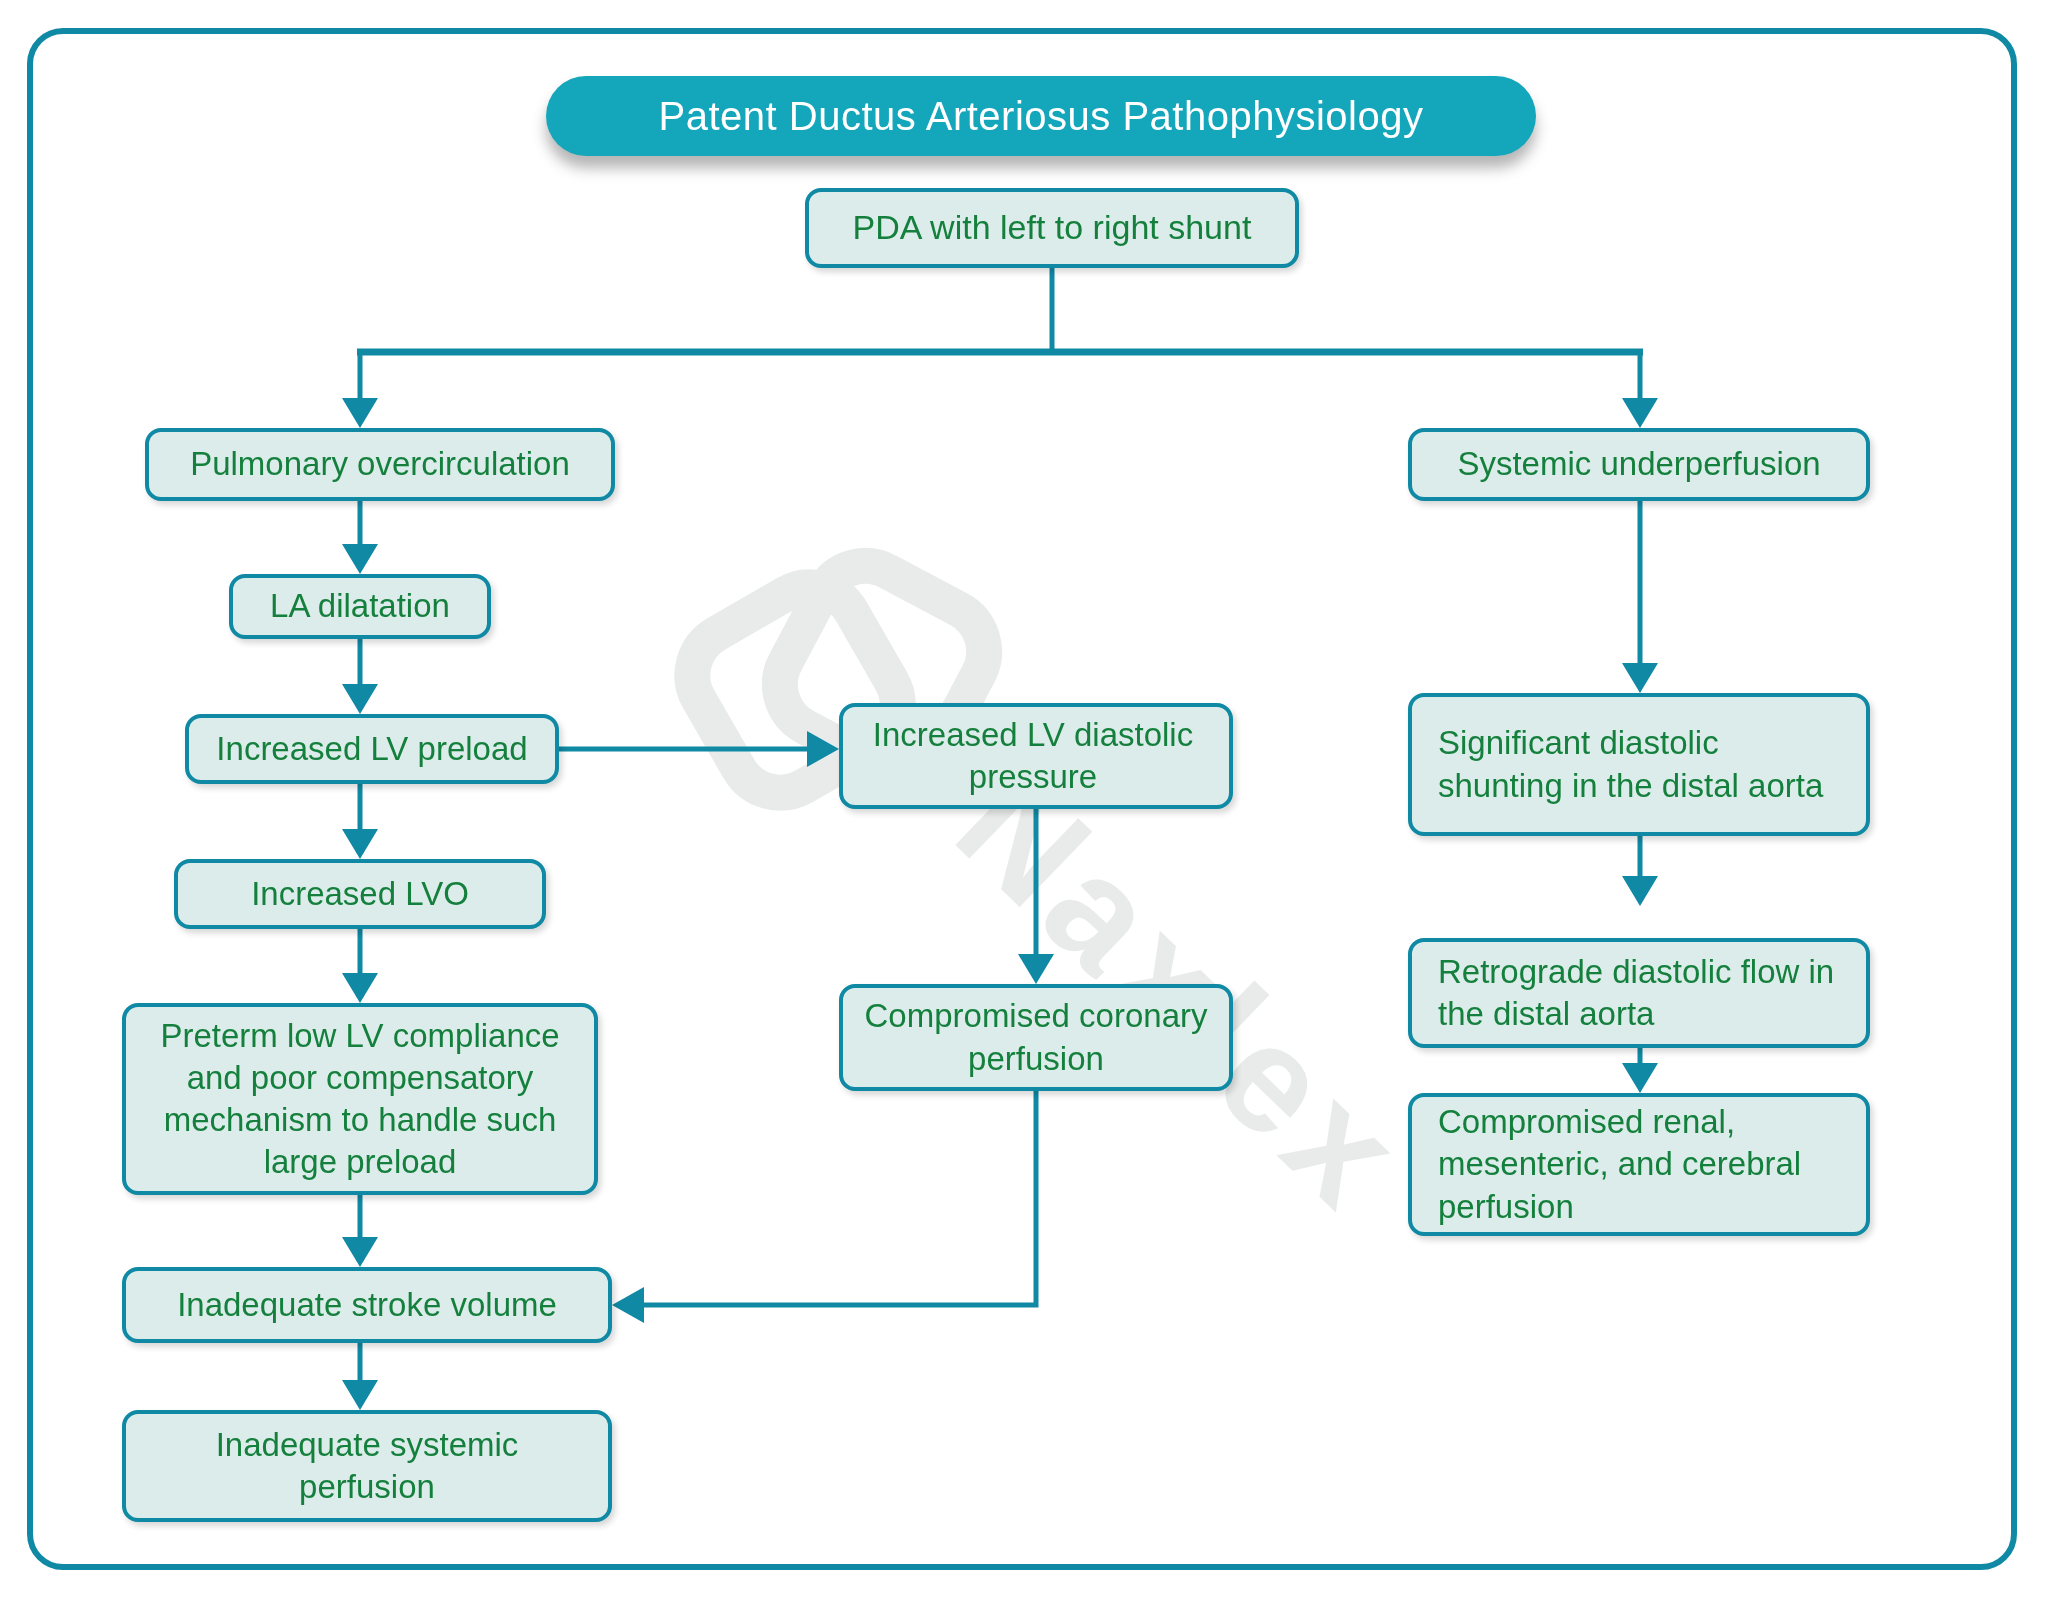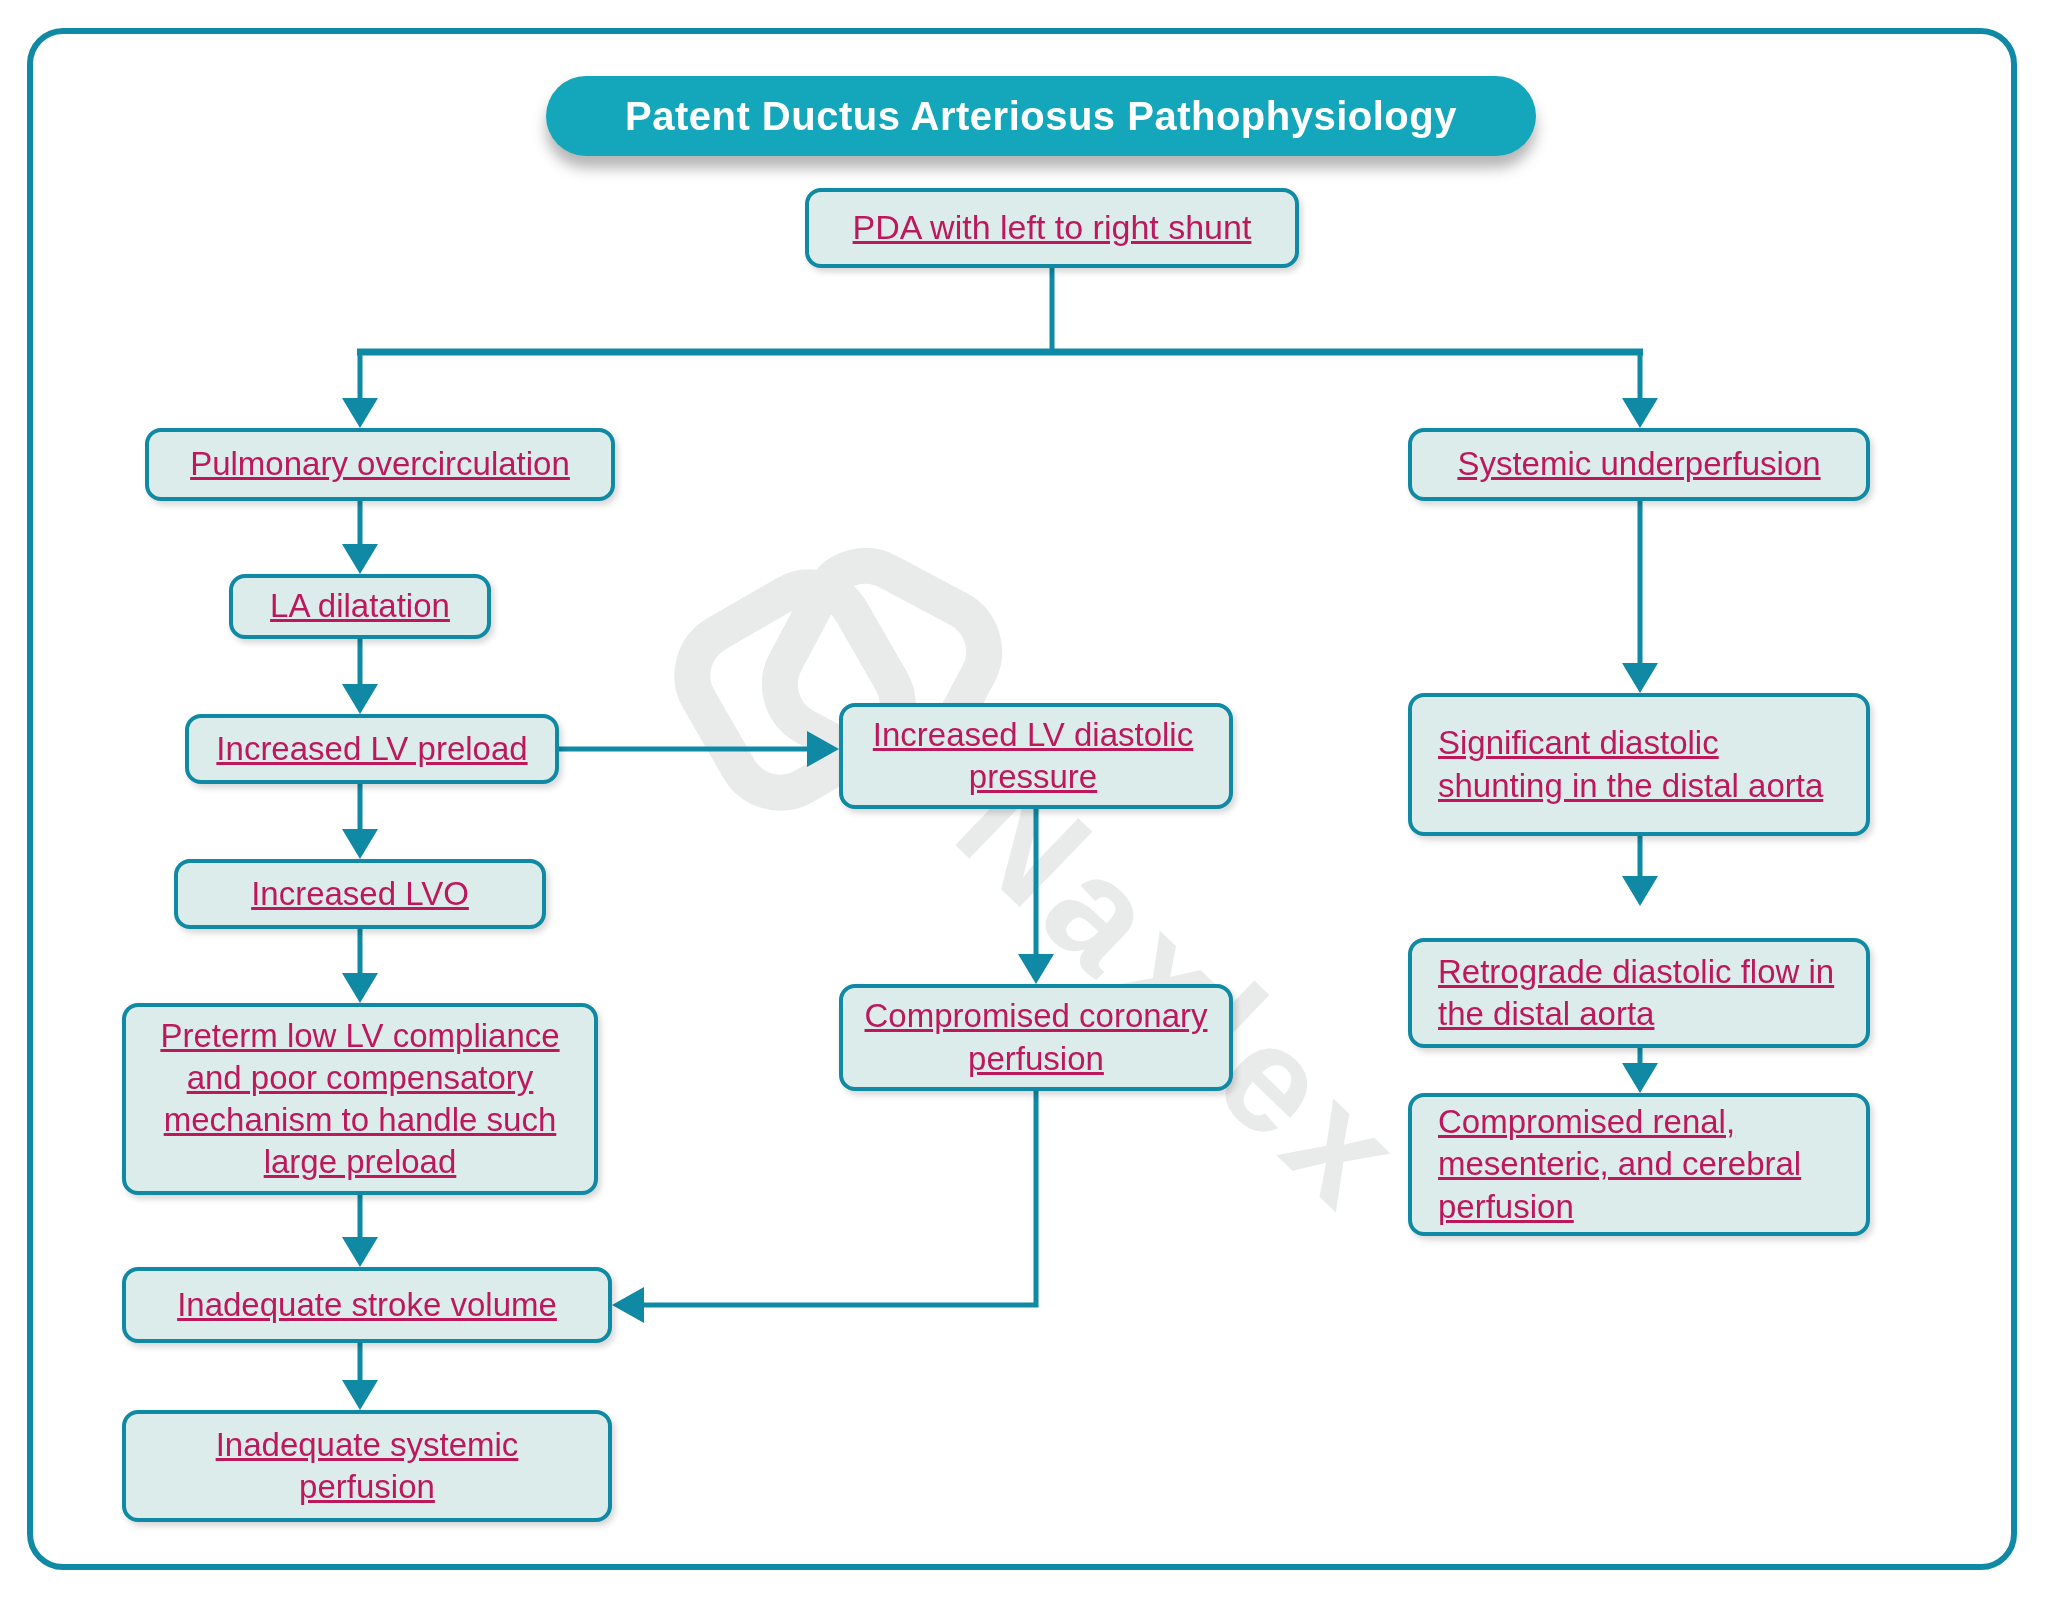--- a/index.html
+++ b/index.html
@@ -22,7 +22,7 @@
     position:absolute;left:546px;top:76px;width:990px;height:80px;z-index:3;
     background:#14a6ba;border-radius:42px;
     display:flex;align-items:center;justify-content:center;
-    color:#ffffff;font-size:40px;font-weight:bold;letter-spacing:.5px;
+    color:#ffffff;font-size:40px;font-weight:normal;letter-spacing:.5px;
     box-shadow:0 12px 14px rgba(90,90,90,.45);
   }
   

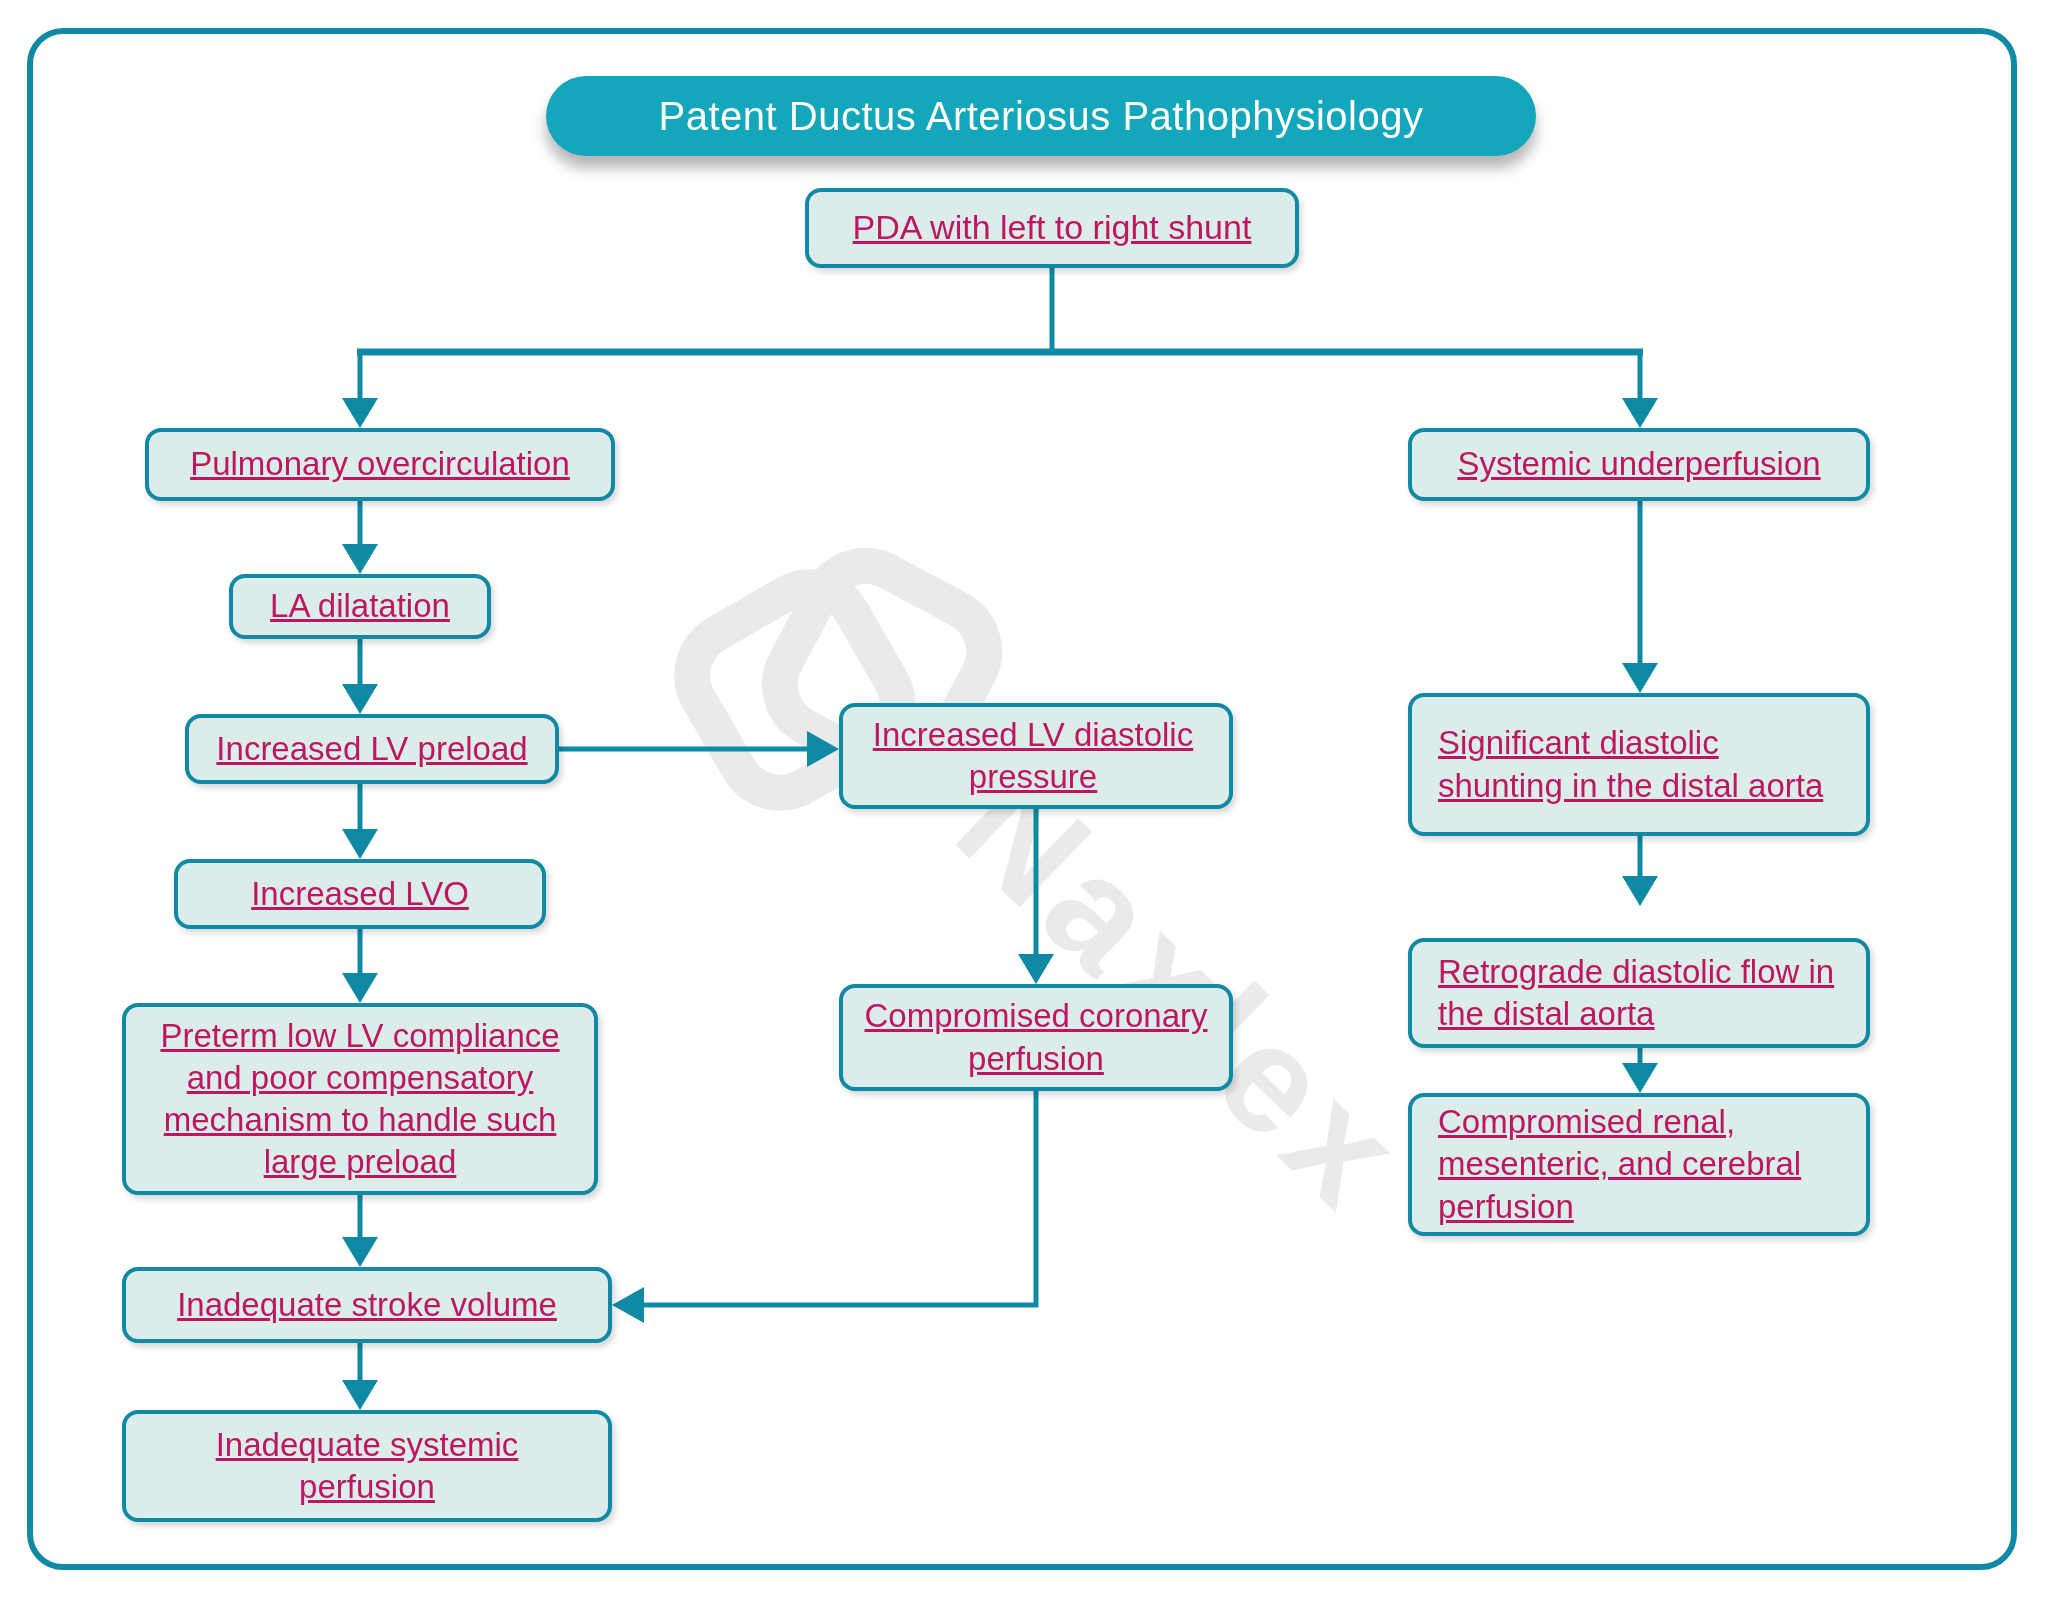--- a/index.html
+++ b/index.html
@@ -30,10 +30,9 @@
     position:absolute;z-index:2;box-sizing:border-box;
     background:#dcecea;border:4px solid #0f89a4;border-radius:16px;
     display:flex;align-items:center;justify-content:center;
-    color:#be185d;font-size:33px;line-height:1.28;text-align:center;
+    color:#15803d;font-size:33px;line-height:1.28;text-align:center;
     padding:8px 18px;
     box-shadow:3px 4px 6px rgba(0,0,0,.16);
-    text-decoration:underline;
   }
   .node.left-align{justify-content:flex-start;text-align:left;padding-left:26px;padding-right:20px;}
   

